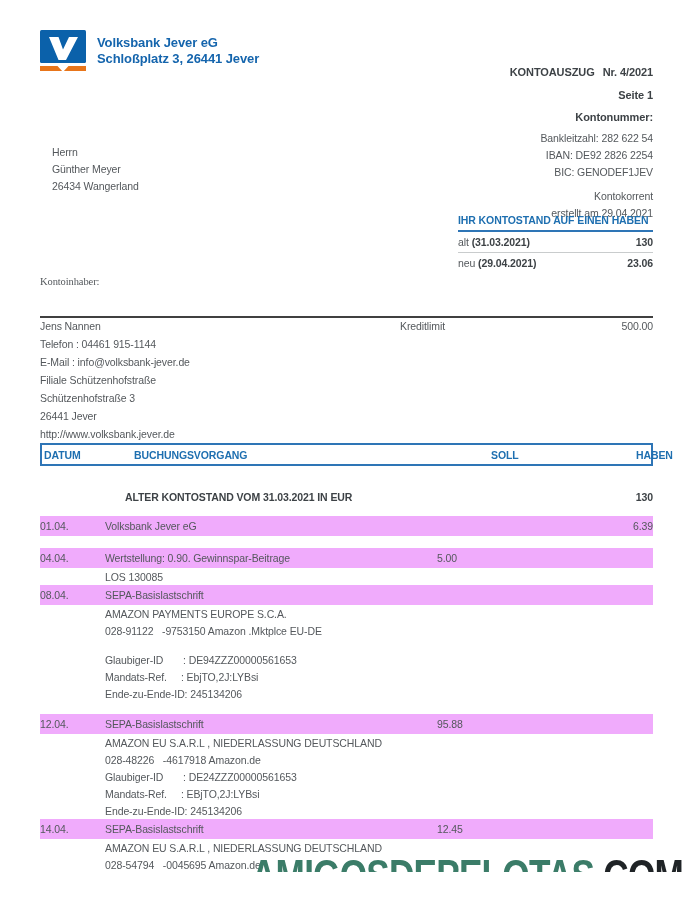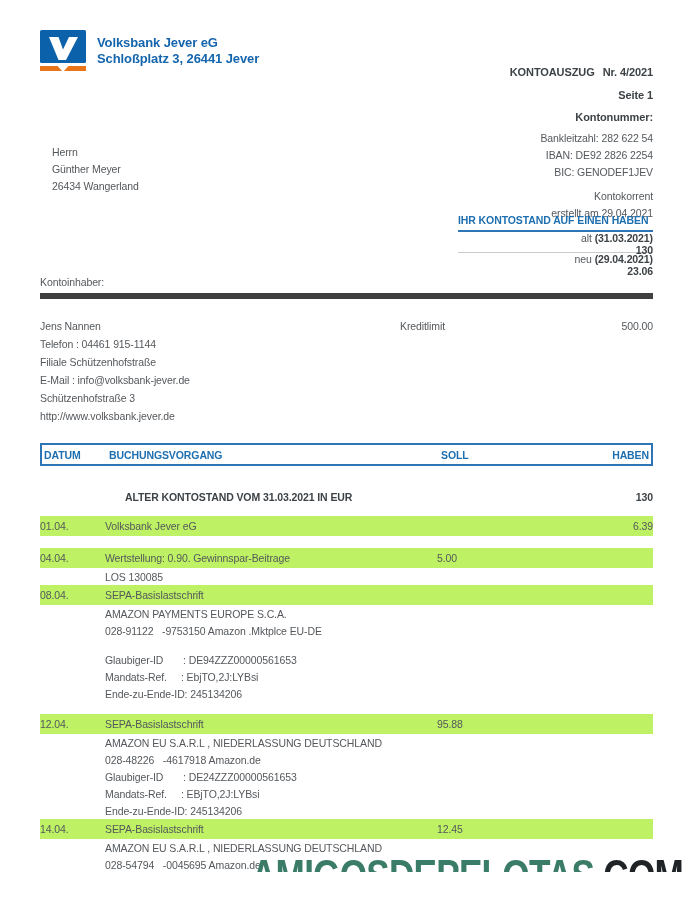--- a/index.html
+++ b/index.html
@@ -24,7 +24,7 @@
   
   .balance{position:absolute;left:458px;right:30px;top:214px;}
   .balance-title{color:#1e6fb0;font-weight:bold;font-size:10.5px;border-bottom:2px solid #2e75b6;padding-bottom:4px;}
-  .balance-row{display:flex;justify-content:space-between;align-items:flex-end;height:20px;flex-direction:column;}
+  .balance-row{display:flex;justify-content:space-between;align-items:center;height:20px;}
   .balance-row .b-amount{font-weight:bold;color:#3d4246;}
   .balance-row b{color:#3d4246;}
   .bsep{border-bottom:1px solid #c9cccd;}

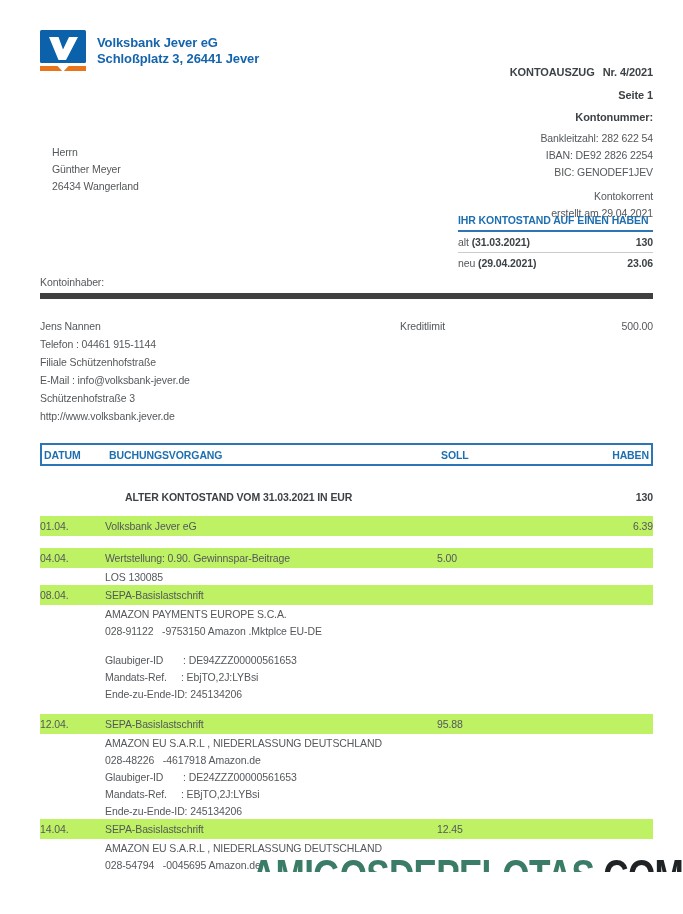--- a/index.html
+++ b/index.html
@@ -29,7 +29,7 @@
   .balance-row b{color:#3d4246;}
   .bsep{border-bottom:1px solid #c9cccd;}
   
-  .owner{position:absolute;left:40px;right:30px;top:276px;padding-bottom:5px;border-bottom:6px solid #404040;}
+  .owner{position:absolute;left:40px;right:30px;top:276px;padding-bottom:29px;border-bottom:2px solid #404040;font-family:Liberation Serif, serif;}
   .section-bar{
     position:absolute;left:40px;right:30px;top:295px;display:flex;justify-content:space-between;
     border-top:2px solid #2e75b6;border-bottom:2px solid #2e75b6;padding:2px 0 3px 0;

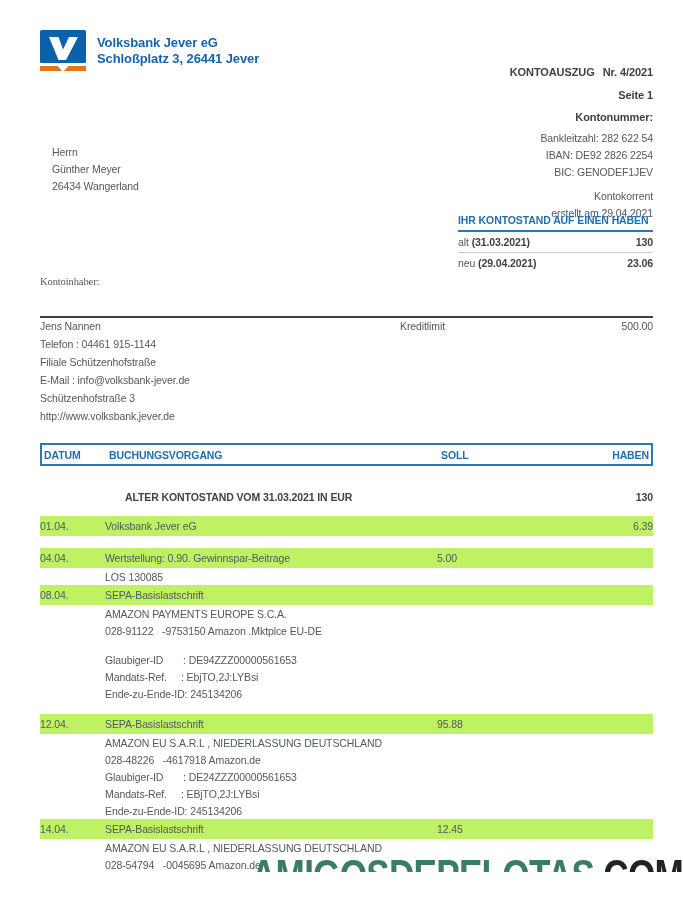--- a/index.html
+++ b/index.html
@@ -119,8 +119,8 @@
     </div>
     <div>Jens Nannen</div>
     <div>Telefon : 04461 915-1144</div>
+    <div>E-Mail : info@volksbank-jever.de</div>
     <div>Filiale Schützenhofstraße</div>
-    <div>E-Mail : info@volksbank-jever.de</div>
     <div>Schützenhofstraße 3</div>
     <div>http://www.volksbank.jever.de</div>
   </div>

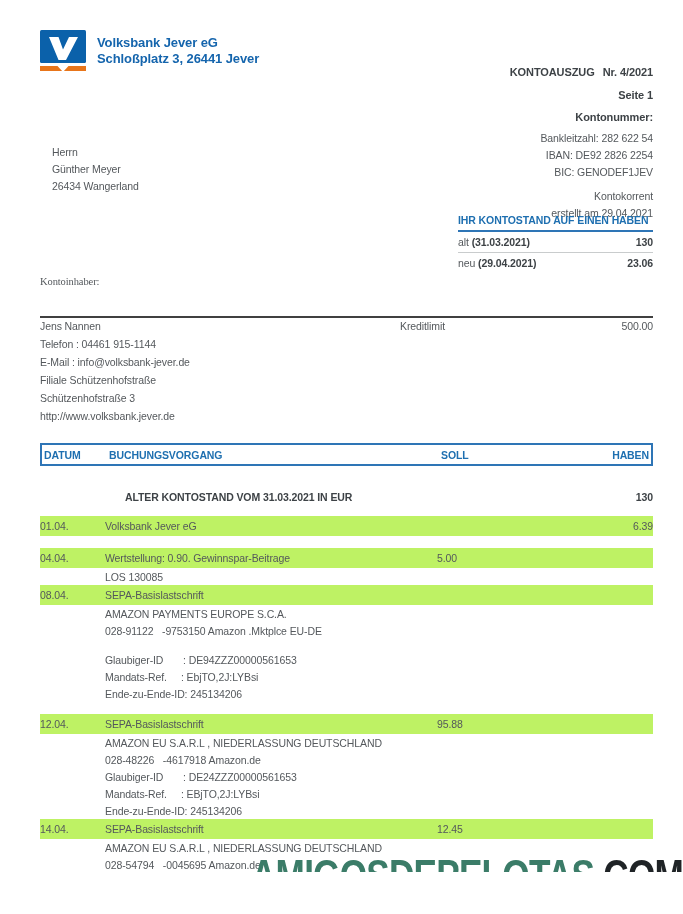--- a/index.html
+++ b/index.html
@@ -122,6 +122,7 @@
     <div>E-Mail : info@volksbank-jever.de</div>
     <div>Filiale Schützenhofstraße</div>
     <div>Schützenhofstraße 3</div>
+    <div>26441 Jever</div>
     <div>http://www.volksbank.jever.de</div>
   </div>
 

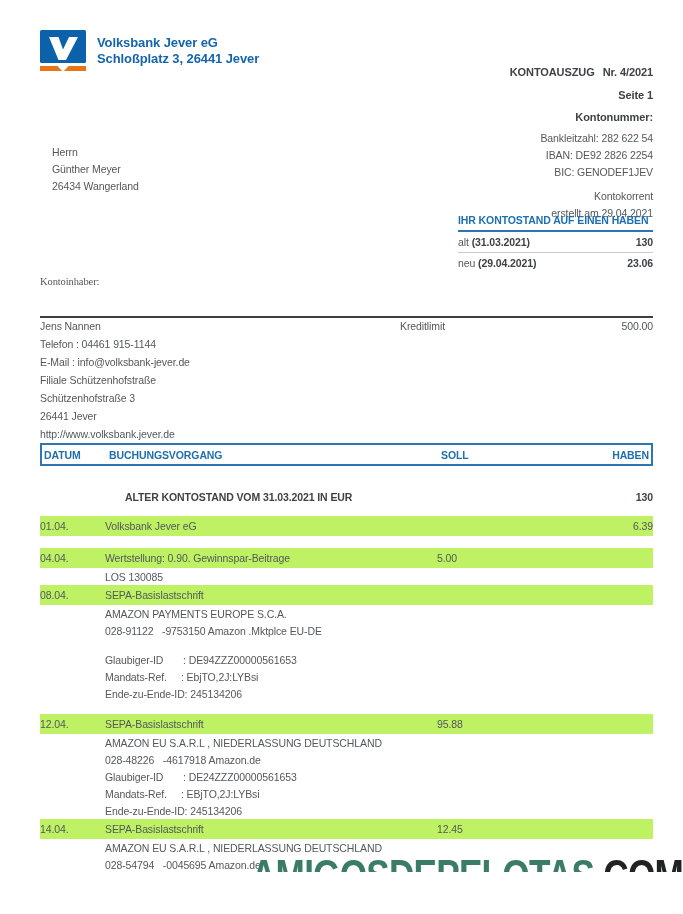--- a/index.html
+++ b/index.html
@@ -42,7 +42,7 @@
   
   .table{position:absolute;left:40px;right:30px;top:443px;}
   .trow{display:grid;grid-template-columns:65px 332px 120px 1fr;align-items:center;}
-  .thead{border:2px solid #2e75b6;height:19px;color:#1e6fb0;font-weight:bold;padding:0 2px;}
+  .thead{border:2px solid #2e75b6;height:19px;color:#1e6fb0;font-weight:bold;padding:0 2px;gap:25px;}
   .c-credit{text-align:right;}
   .opening{height:18px;margin-top:22px;margin-bottom:10px;font-weight:bold;color:#3d4246;gap:20px;}
   .trow.main{background:#bef264;height:20px;}

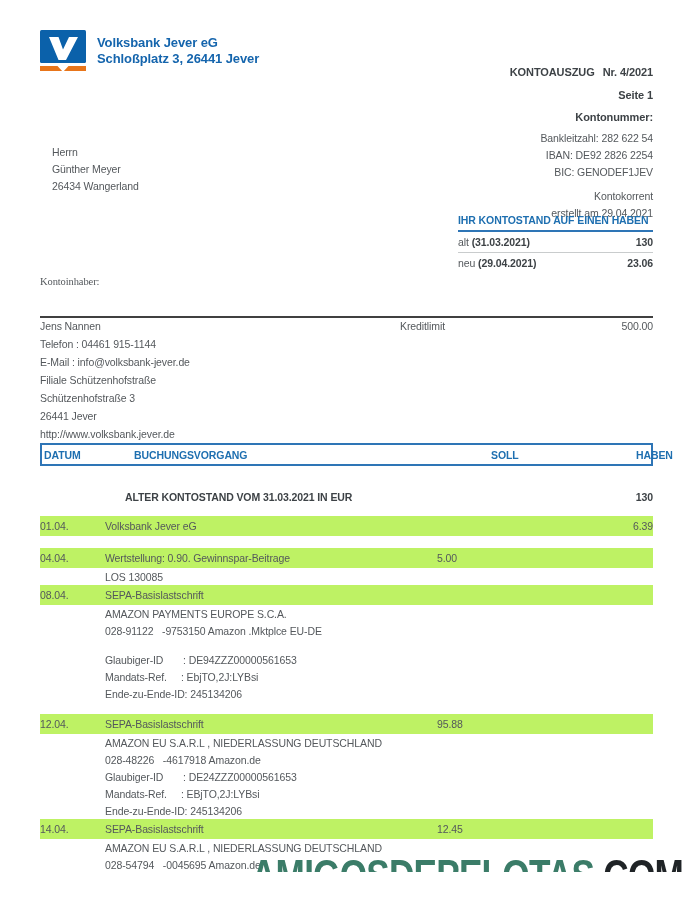--- a/index.html
+++ b/index.html
@@ -45,7 +45,7 @@
   .thead{border:2px solid #2e75b6;height:19px;color:#1e6fb0;font-weight:bold;padding:0 2px;gap:25px;}
   .c-credit{text-align:right;}
   .opening{height:18px;margin-top:22px;margin-bottom:10px;font-weight:bold;color:#3d4246;gap:20px;}
-  .trow.main{background:#bef264;height:20px;}
+  .trow.main{background:#f0abfc;height:20px;}
   .trow.detail{height:17px;}
   .trow.blank{height:12px;}
   .pre{white-space:pre;}

